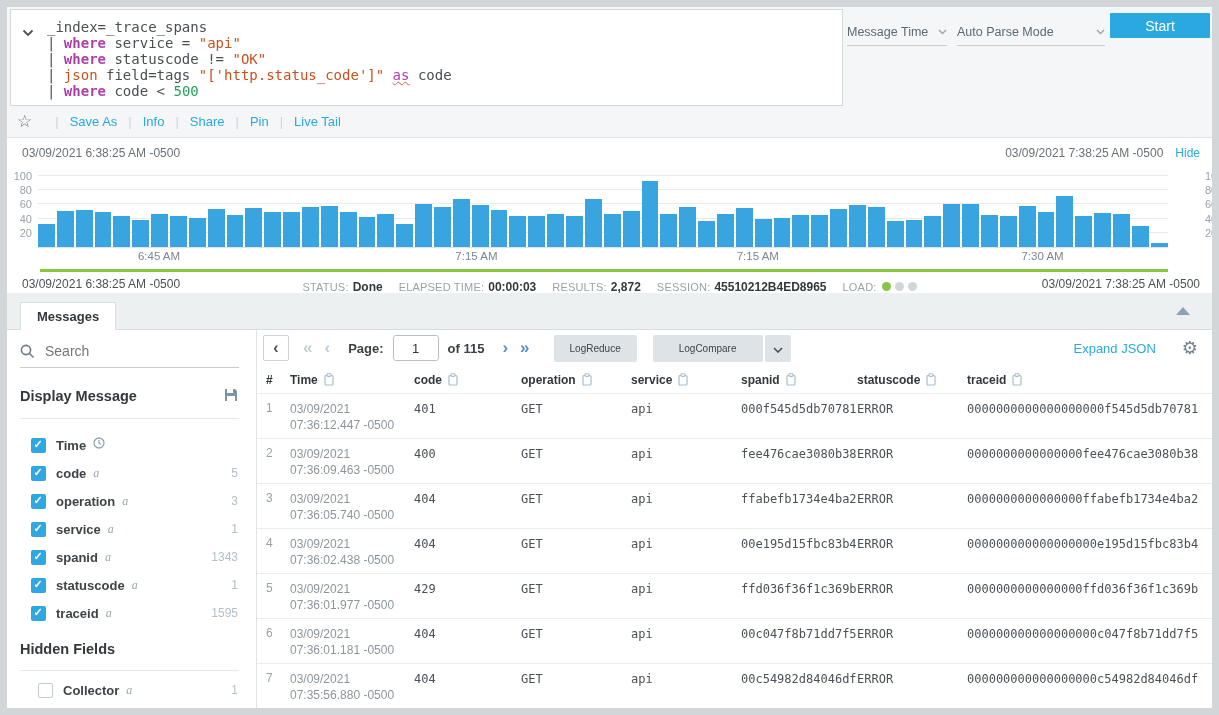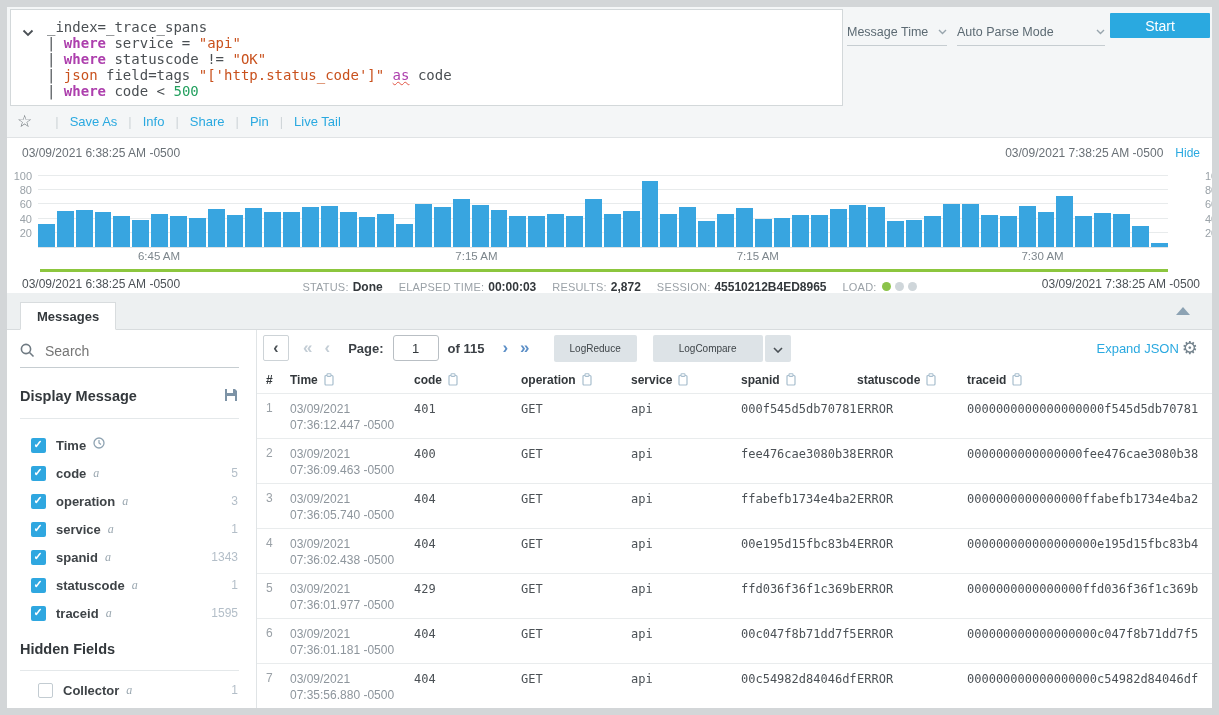--- a/index.html
+++ b/index.html
@@ -60,7 +60,7 @@
   
   .main { position:relative; height:378px; display:flex; background:#fff; }
   .sidebar { position:relative; width:250px; border-right:1px solid #e0e4e6; flex:none; }
-  .search-row { position:absolute; left:13px; top:13px; width:219px; border-bottom:1px solid #c6cdd1; padding-bottom:8px; display:flex; align-items:flex-start; gap:10px; }
+  .search-row { position:absolute; left:13px; top:13px; width:219px; border-bottom:1px solid #c6cdd1; padding-bottom:8px; display:flex; align-items:flex-end; gap:10px; }
   .search-text { font-size:14px; color:#aab3ba; border:none; outline:none; width:170px; font-family:"Liberation Sans",sans-serif; background:transparent; }
   .side-h { position:absolute; left:13px; font-size:14.5px; font-weight:700; color:#33383c; }
   .disk { position:absolute; right:18px; cursor:pointer; }

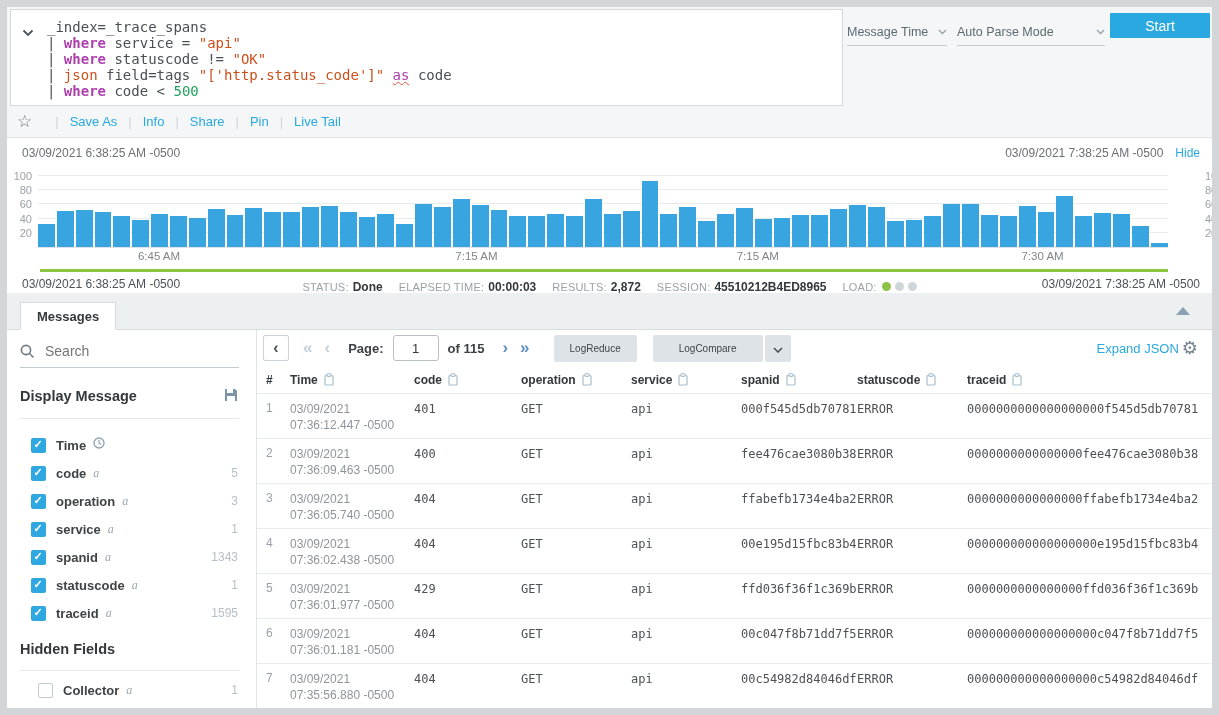--- a/index.html
+++ b/index.html
@@ -87,7 +87,7 @@
   .pg-total { font-size:13px; color:#3c4146; font-weight:700; }
   .tool-btn { height:27px; background:#dde3e7; border:none; border-radius:2px; font-size:10px; color:#3f4549; font-family:"Liberation Sans",sans-serif; cursor:pointer; padding:0 16px; }
   .tool-caret { height:27px; width:26px; background:#dde3e7; border:none; border-radius:2px; cursor:pointer; margin-left:2px; }
-  .right-tools { position:absolute; right:14px; top:0; height:36px; display:flex; align-items:center; gap:3px; }
+  .right-tools { position:absolute; right:14px; top:0; height:36px; display:flex; align-items:center; gap:26px; }
   .expand-json { font-size:13px; color:#2aa9e0; cursor:pointer; }
   .gear { font-size:18px; color:#75848e; cursor:pointer; line-height:18px; }
 

